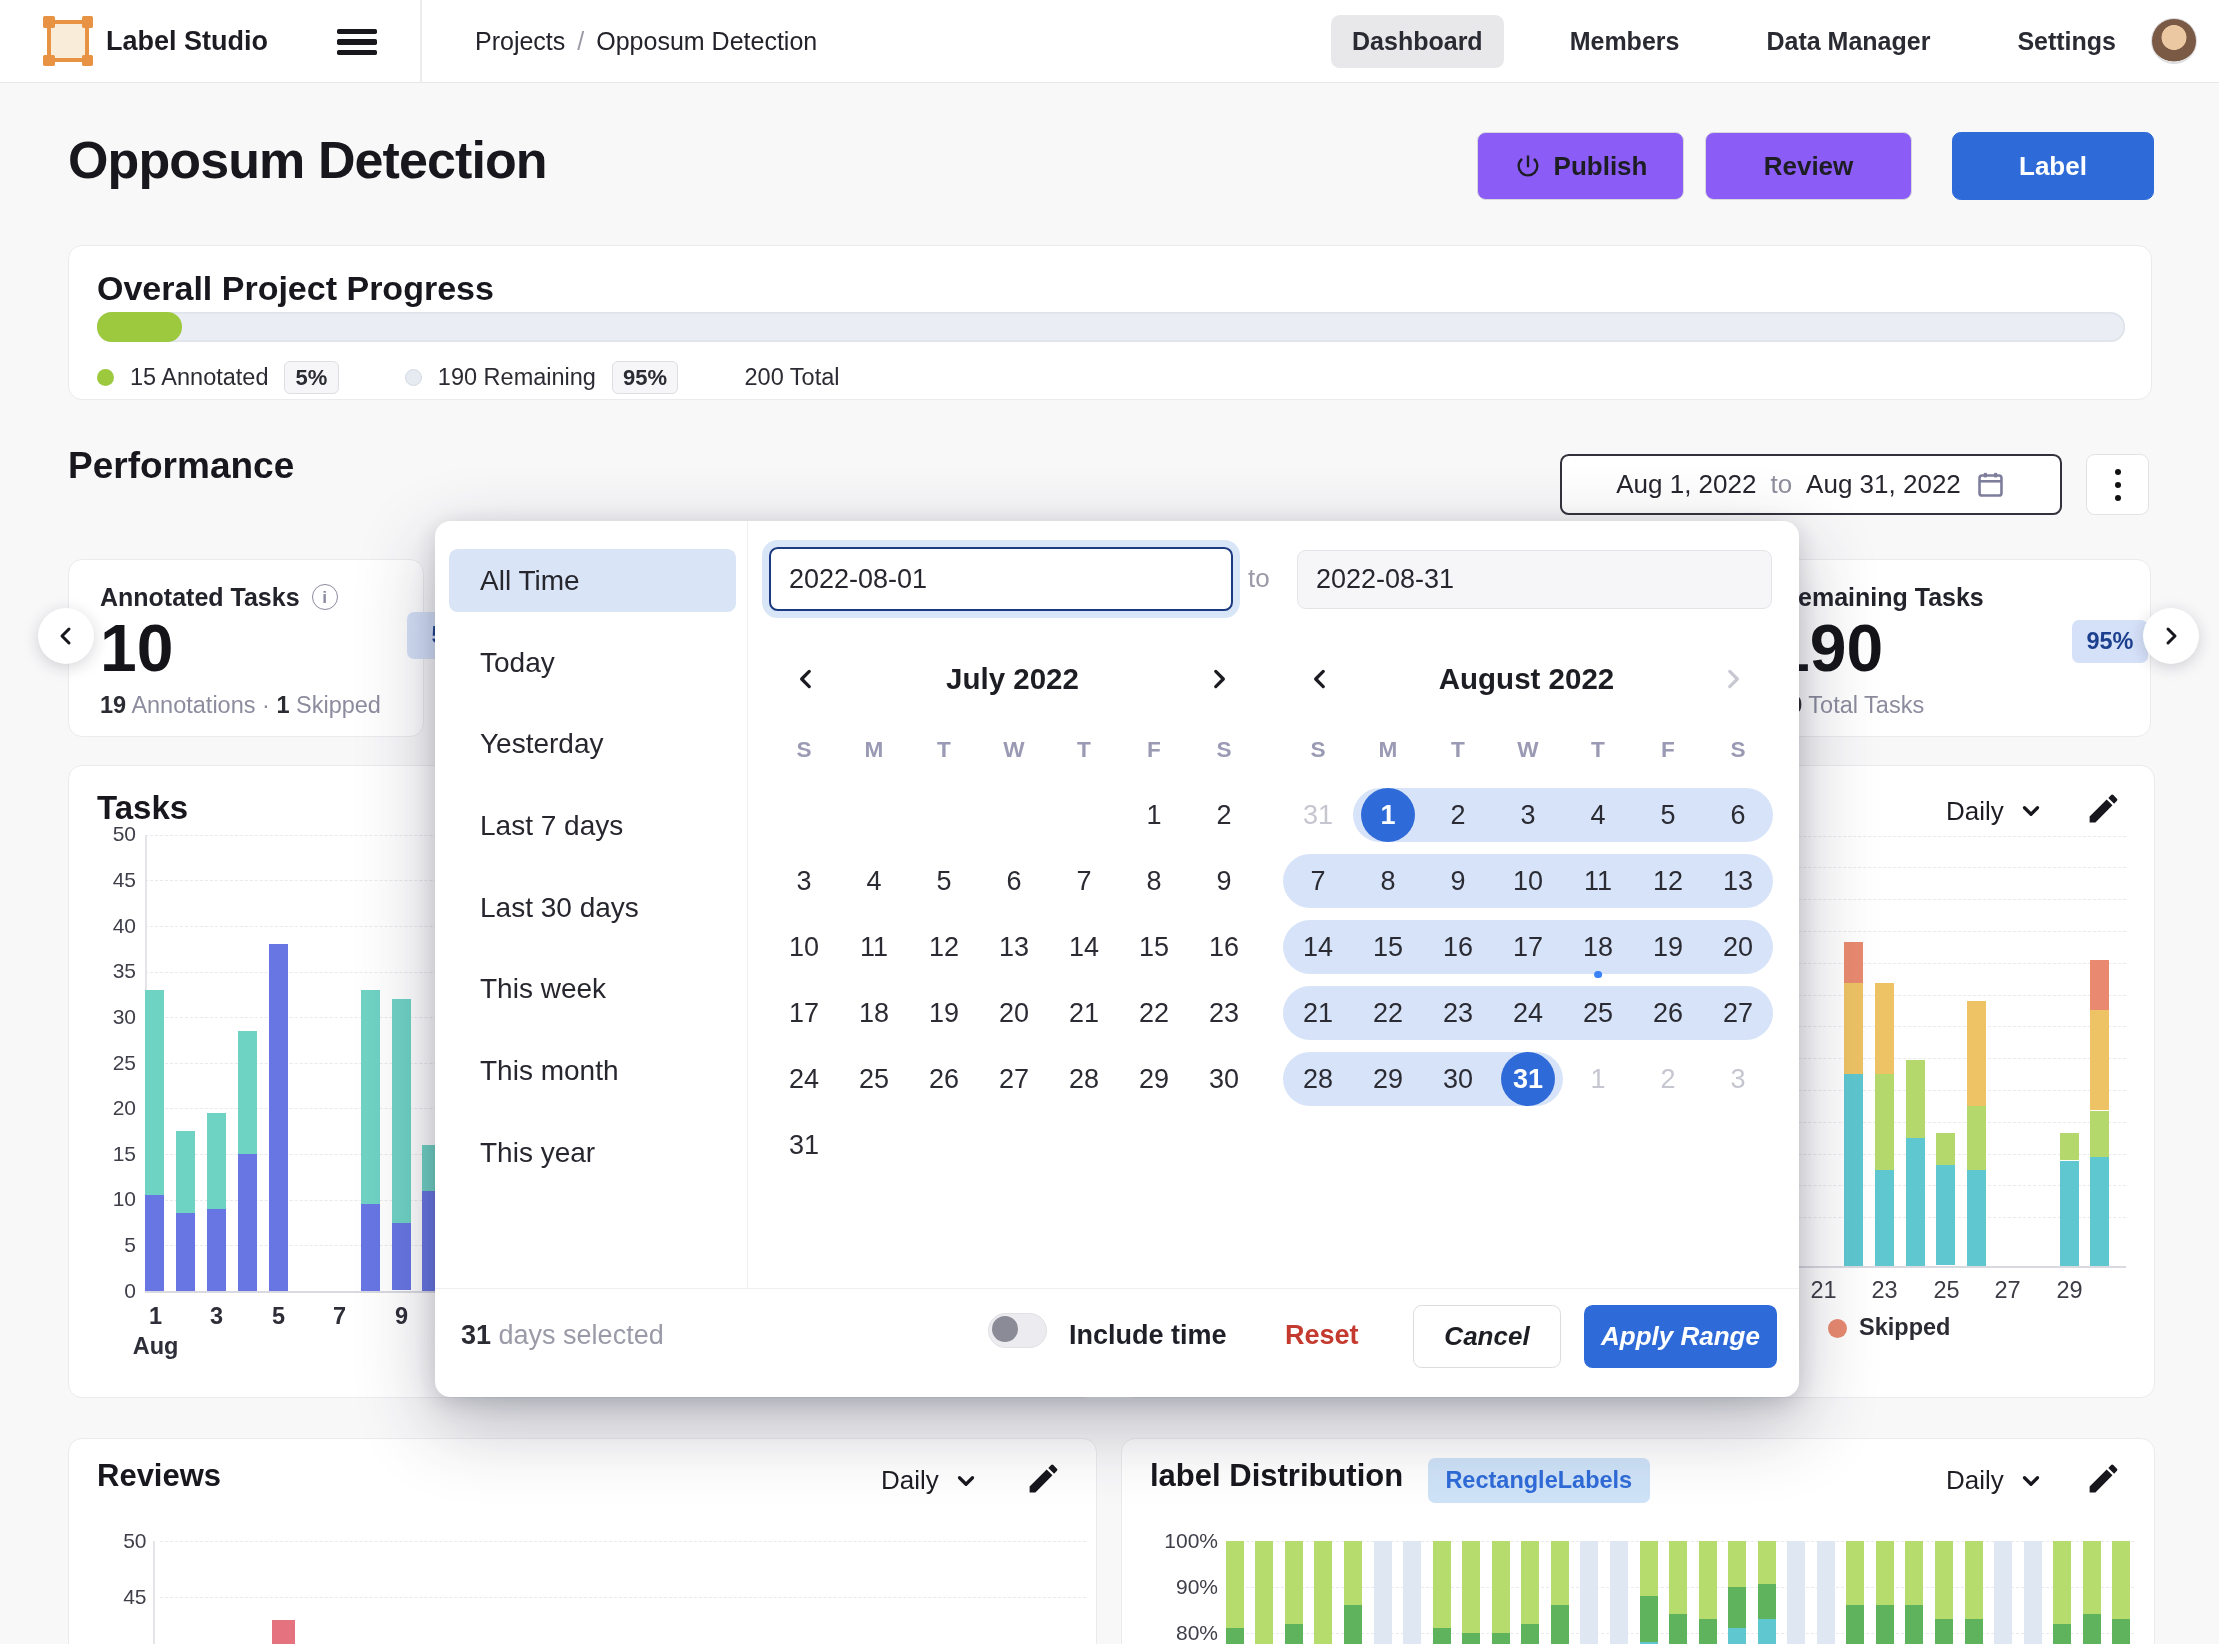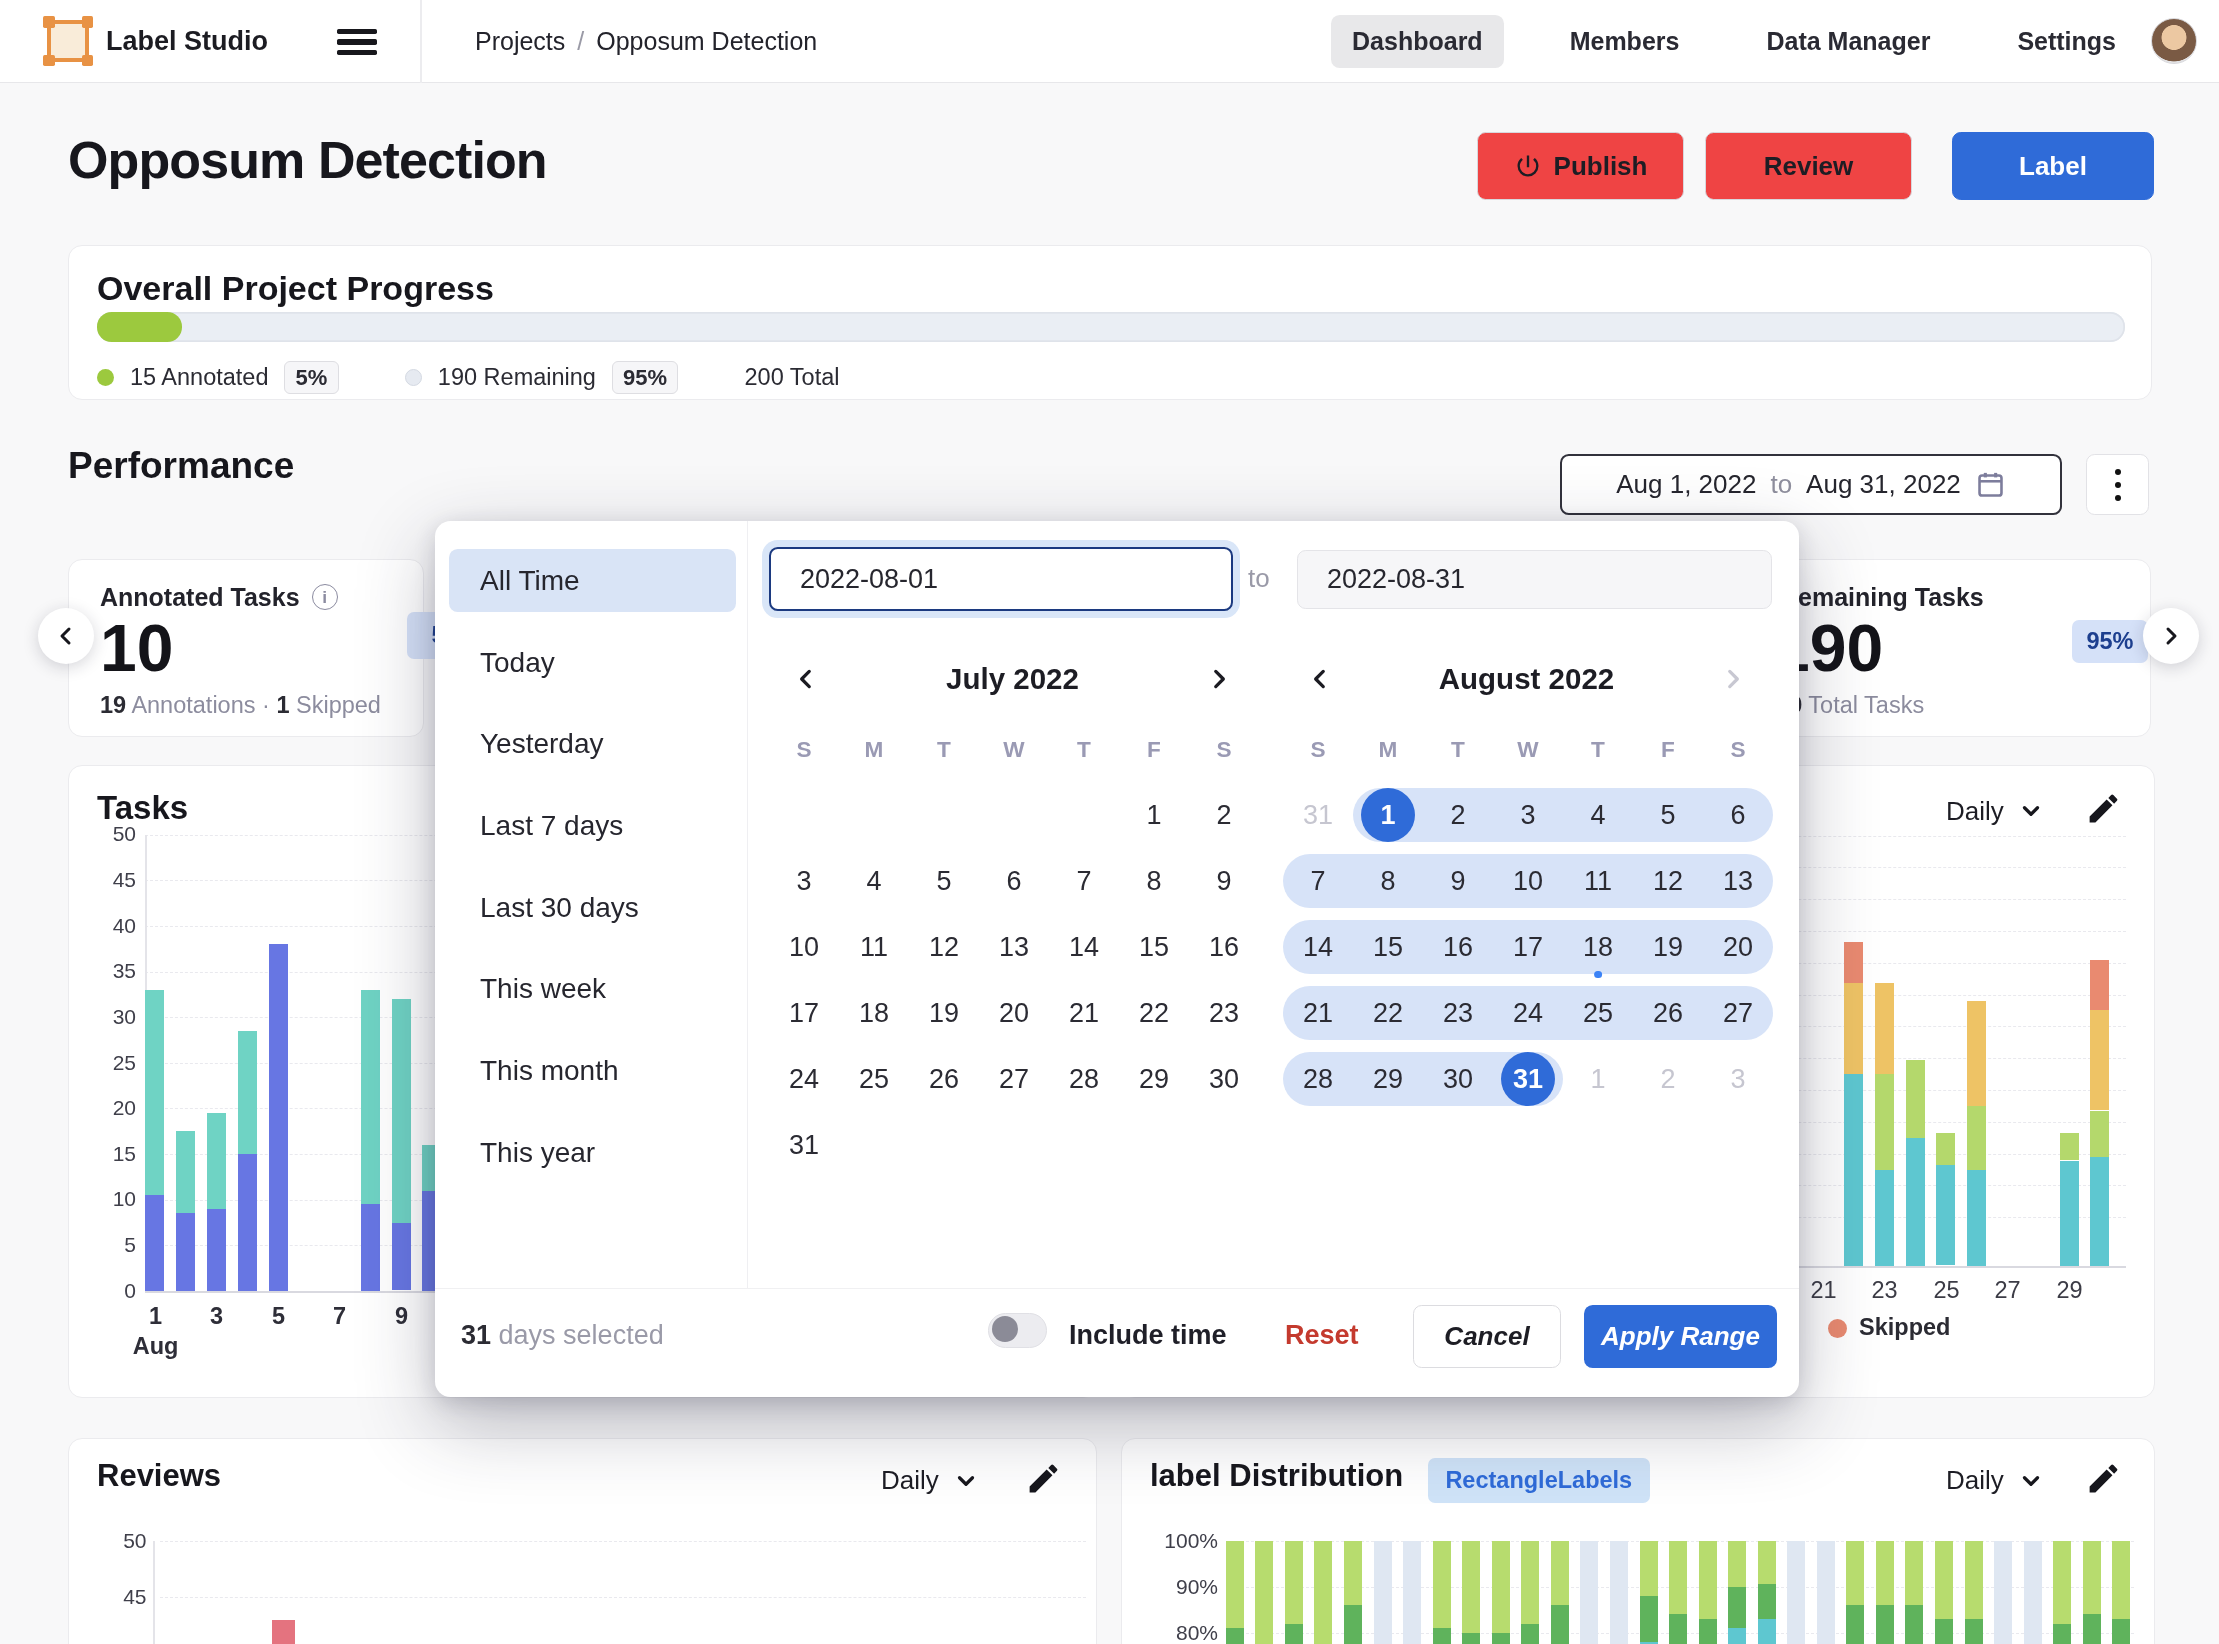--- a/index.html
+++ b/index.html
@@ -27,7 +27,7 @@
 
   
   .h1{position:absolute;left:68px;top:130px;font-size:52px;font-weight:800;color:#17171d;letter-spacing:-0.9px;}
-  .btn{position:absolute;height:68px;border-radius:8.7px;border:1.7px solid #d8d8dd;background:#ef4444;
+  .btn{position:absolute;height:68px;border-radius:8.7px;border:1.7px solid #d8d8dd;background:#8b5cf6;
        display:flex;align-items:center;justify-content:center;gap:12px;font-size:26px;font-weight:600;color:#1d1d24;cursor:pointer;}
   .btn.primary{background:#2f6bd8;border-color:#2f6bd8;color:#fff;}
   .btn svg{width:28px;height:28px;}

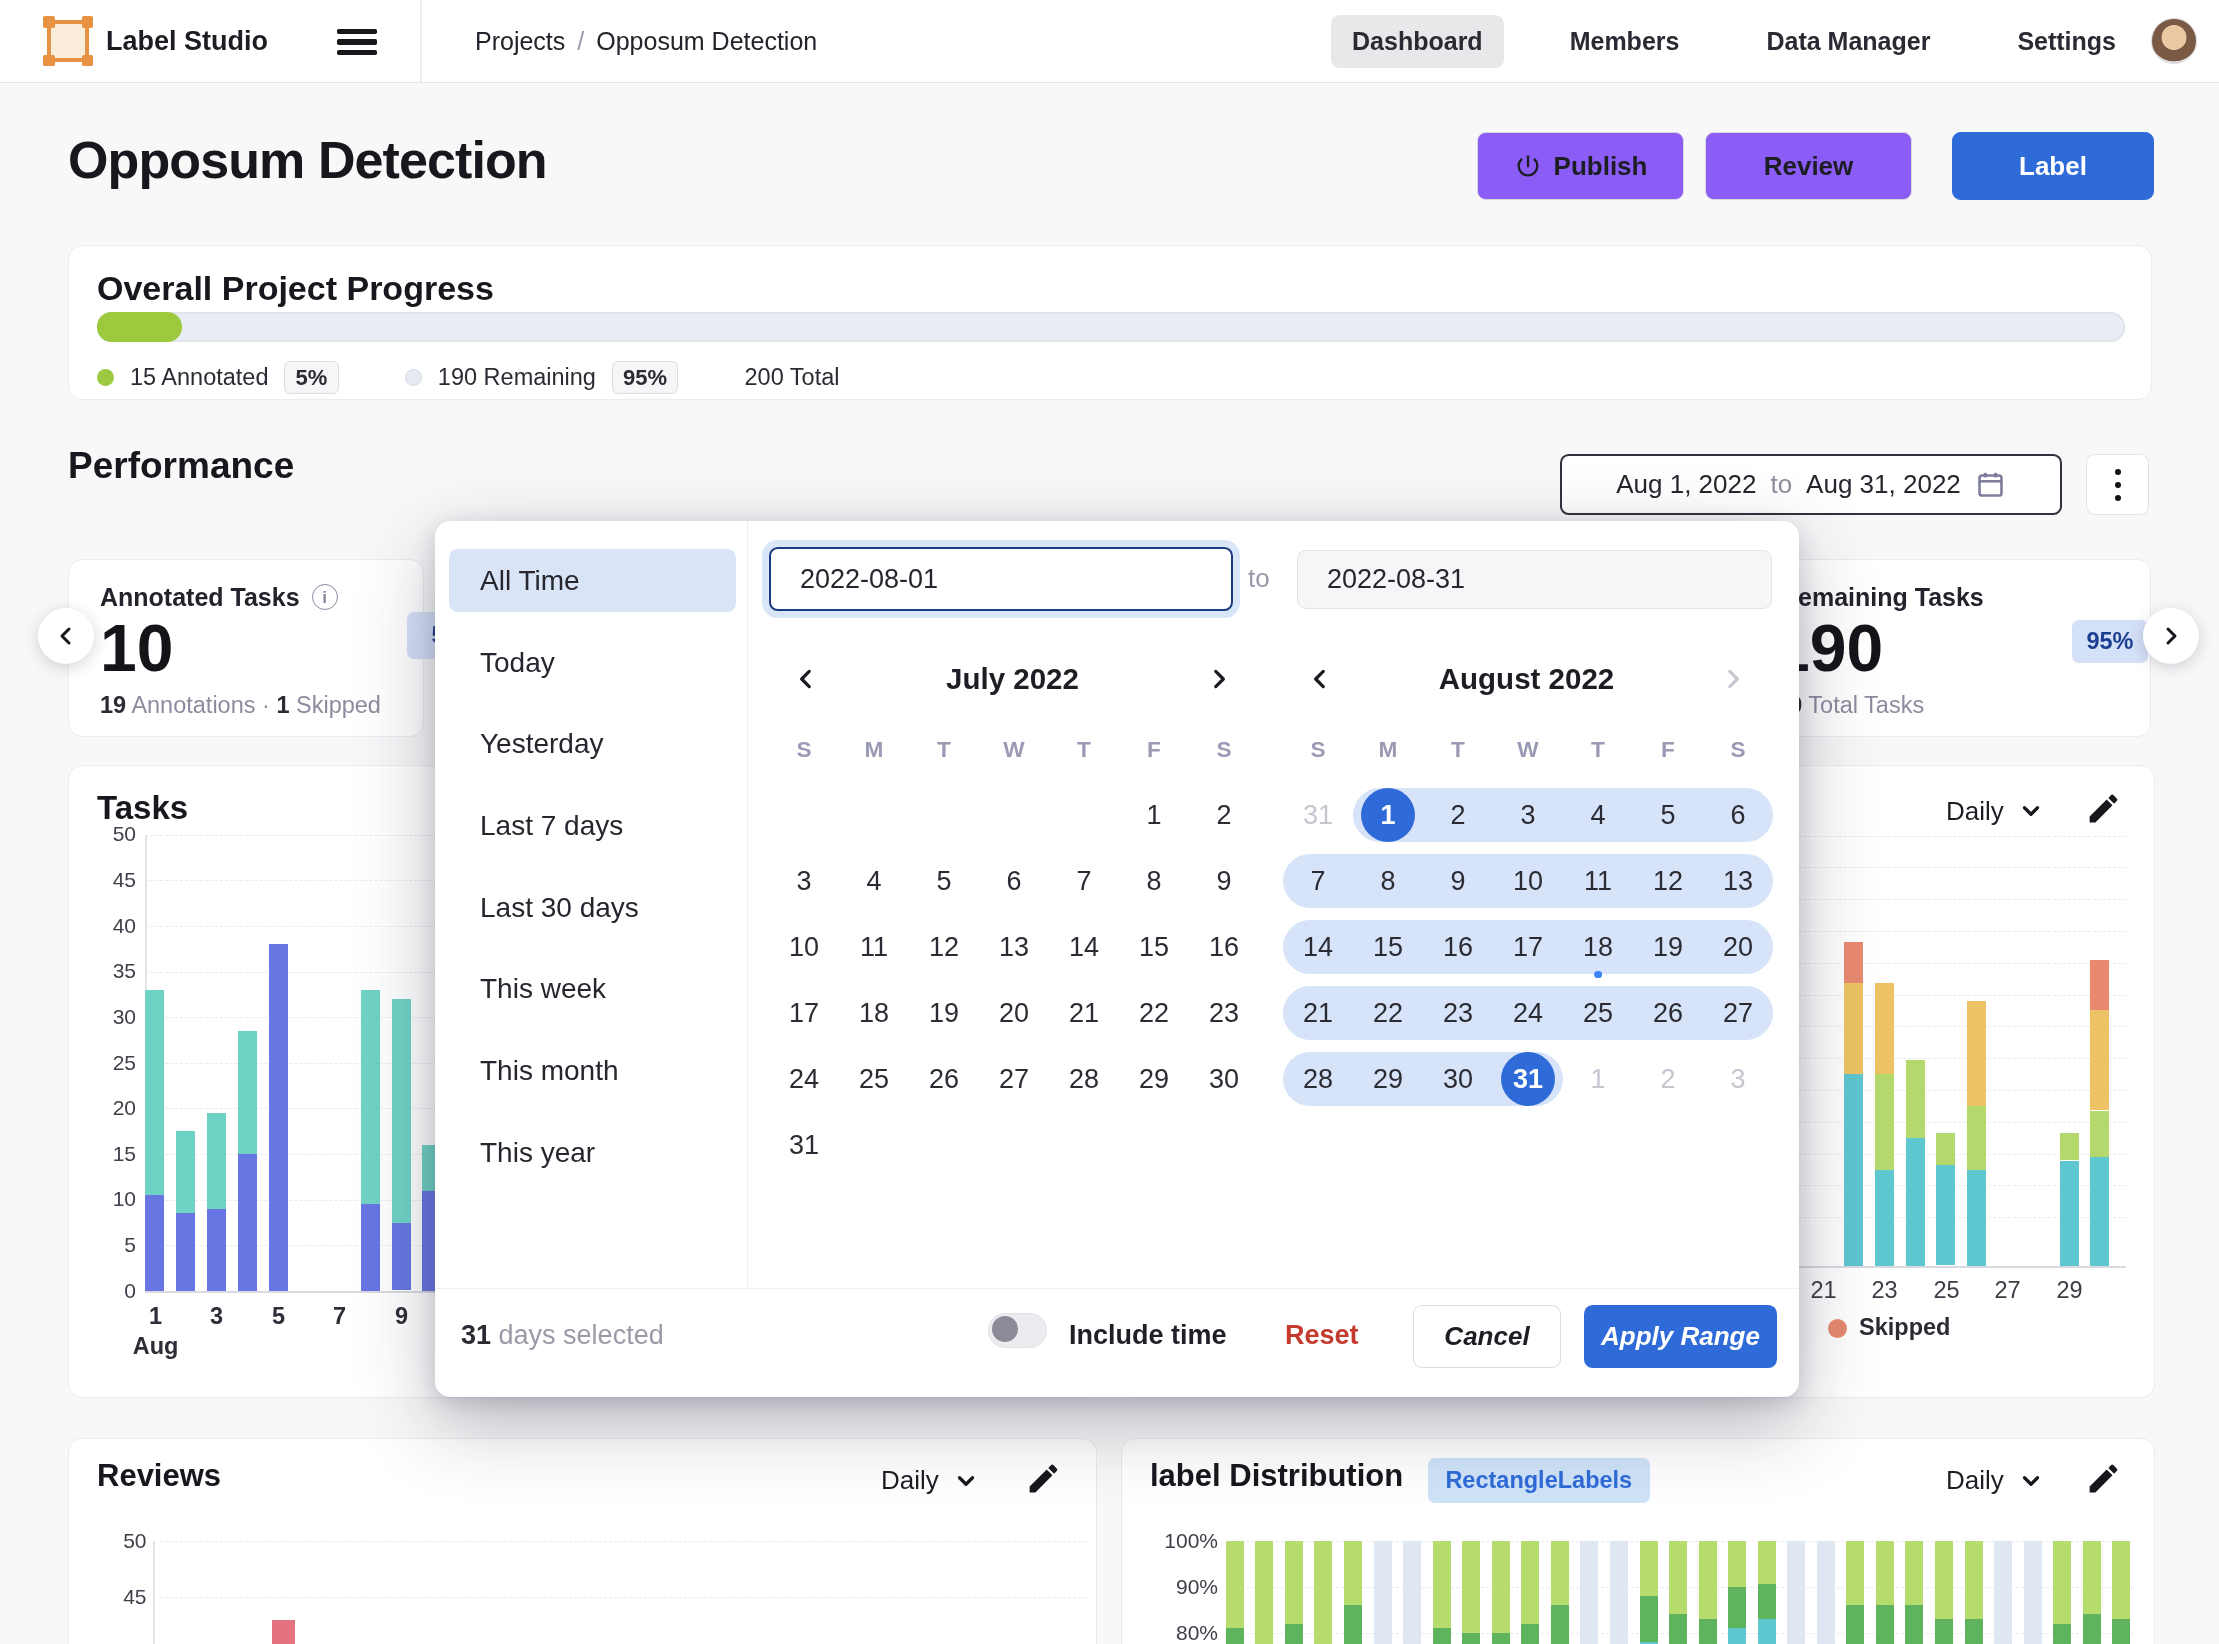--- a/index.html
+++ b/index.html
@@ -85,7 +85,7 @@
   .preset{position:absolute;left:14px;width:287px;height:63px;border-radius:8.7px;display:flex;align-items:center;
      padding-left:31px;font-size:28px;color:#26262e;cursor:pointer;}
   .preset.sel{background:#d9e4f6;}
-  .m-input{position:absolute;height:59px;border-radius:8.7px;font-size:27px;color:#26262e;display:flex;align-items:center;padding-left:29px;}
+  .m-input{position:absolute;height:59px;border-radius:8.7px;font-size:27px;color:#26262e;display:flex;align-items:center;padding-left:18px;}
   .m-input.focus{border:2.6px solid #1c3a80;box-shadow:0 0 0 7px #d9e6f8;background:#fff;height:64px;}
   .m-input.plain{background:#f6f6f8;border:1.7px solid #e4e4e8;}
   .m-to{position:absolute;font-size:26px;color:#9a9aa8;}

